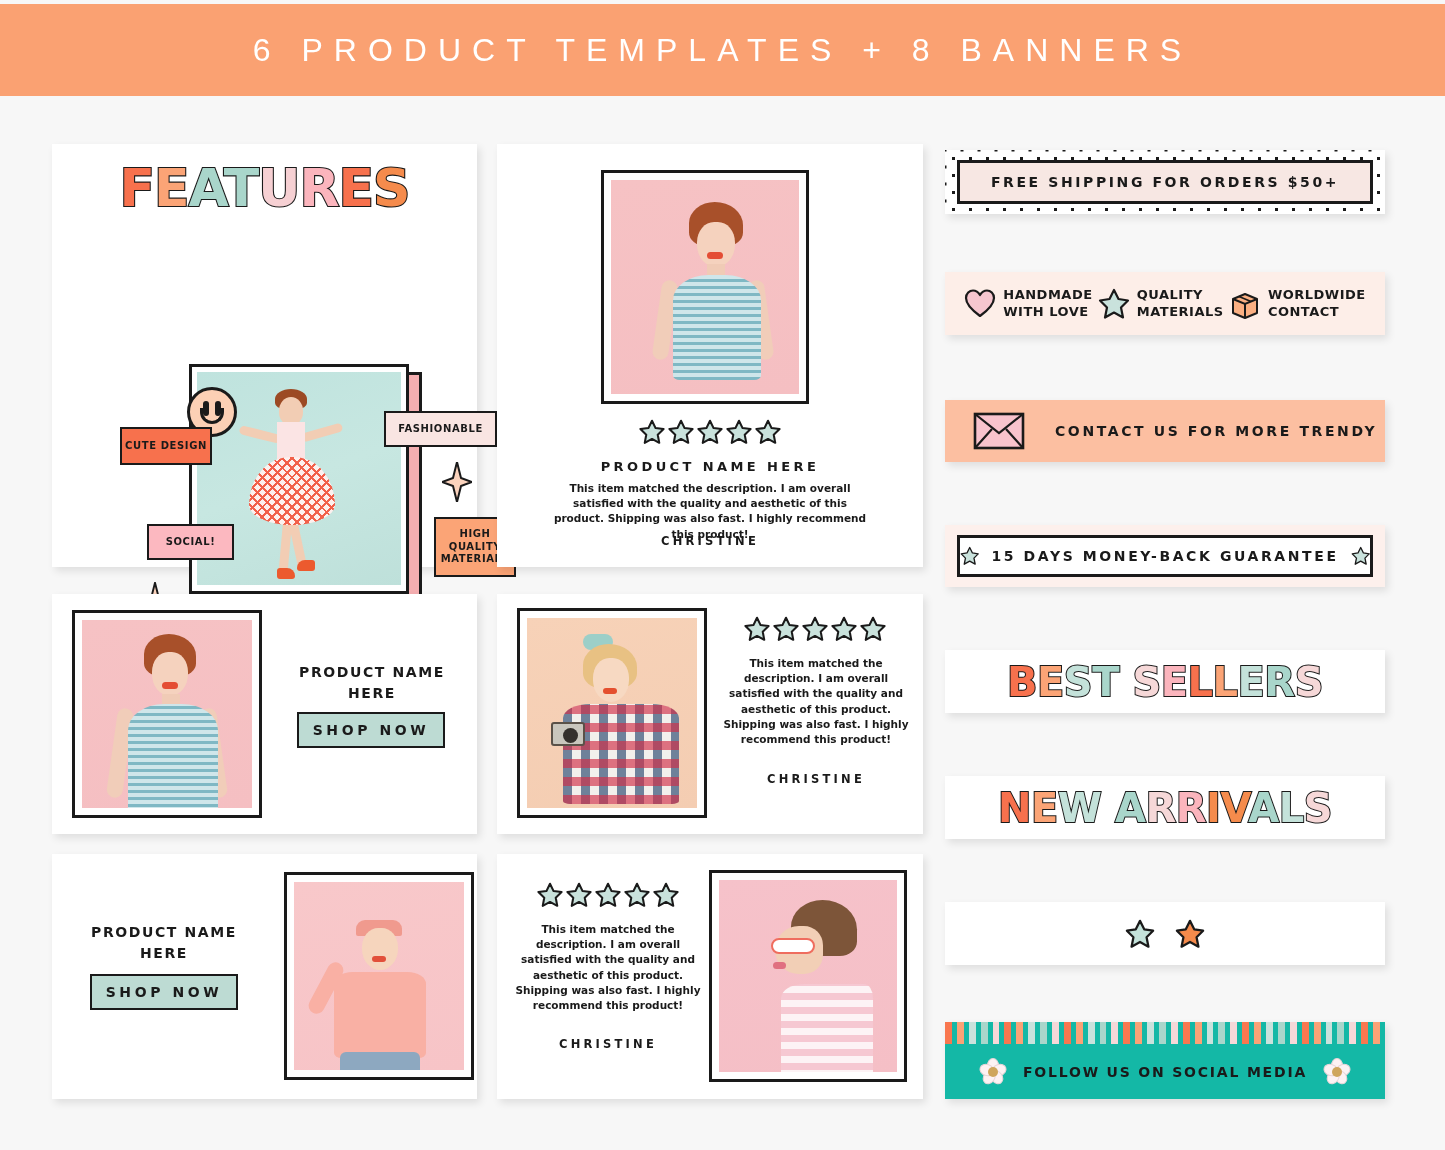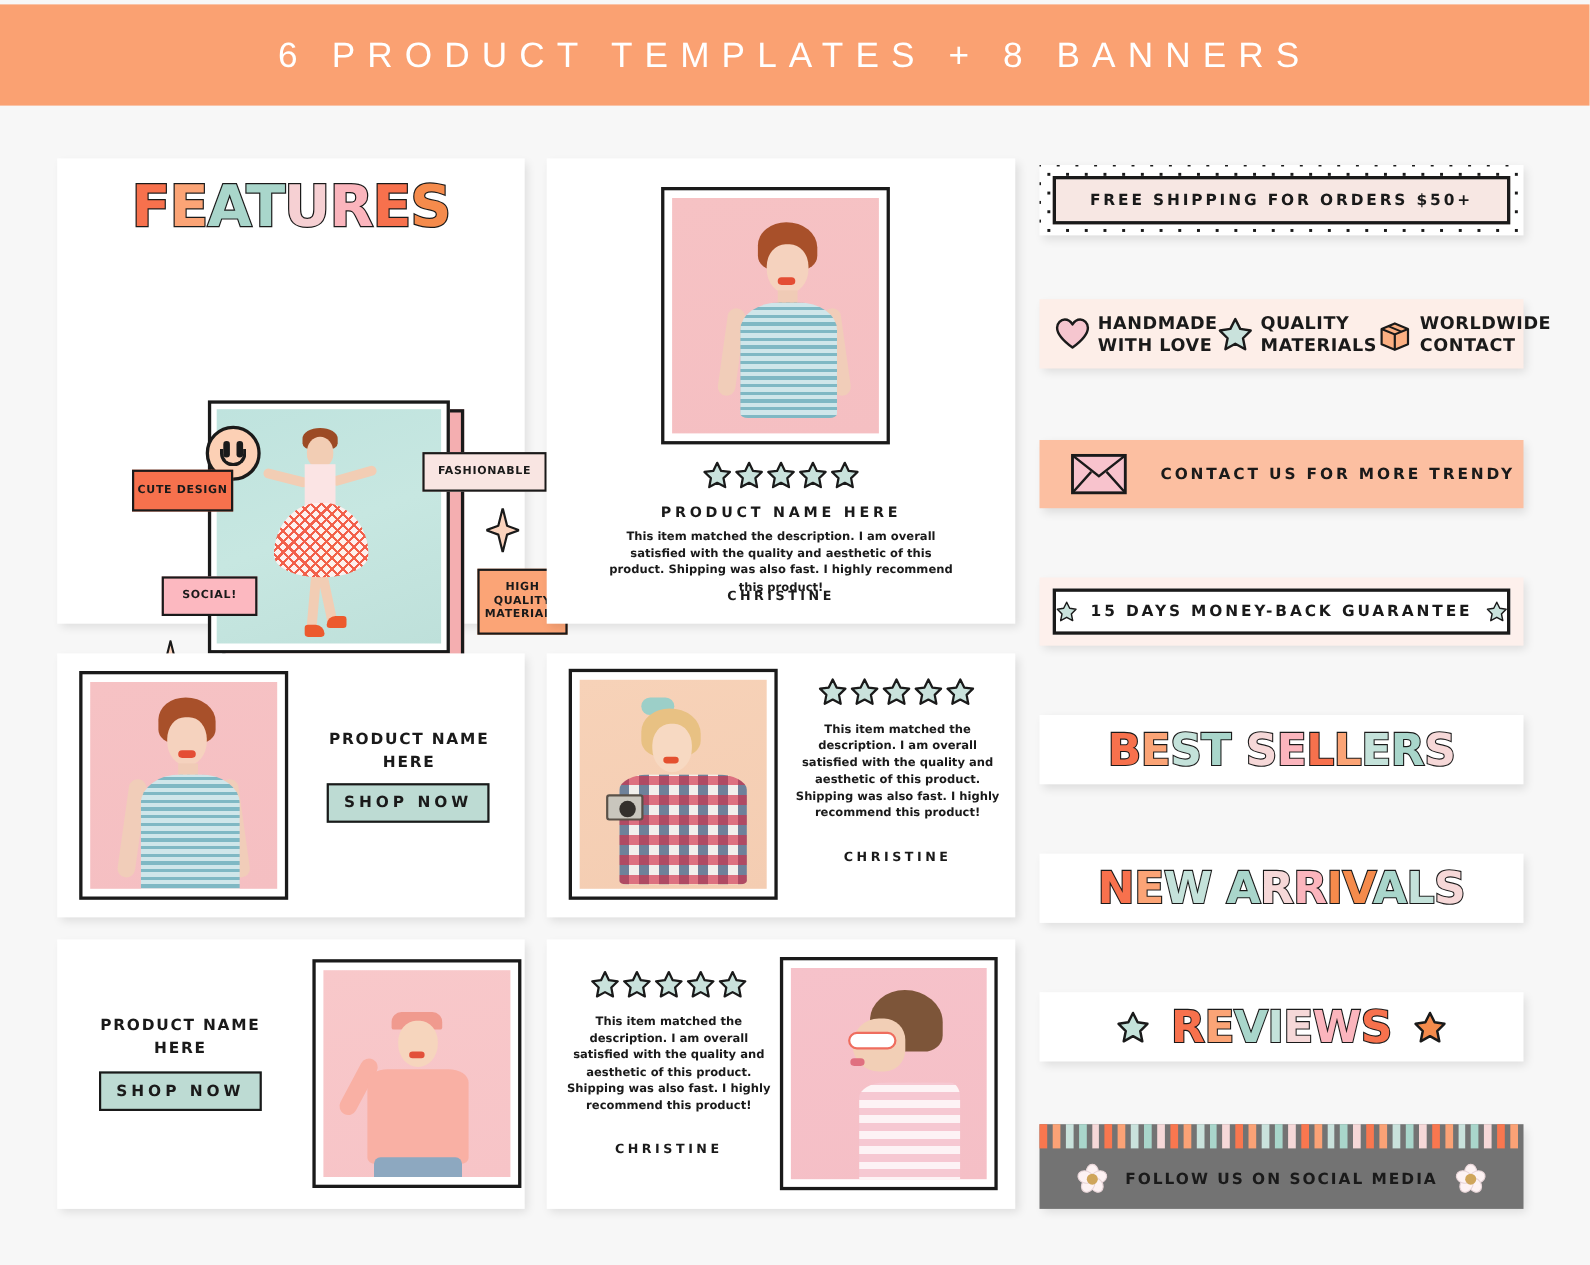--- a/index.html
+++ b/index.html
@@ -252,7 +252,7 @@
   #b-trust { left:945px; top:272px; width:440px; height:63px; background:#fdeee8;
     display:flex; align-items:center; justify-content:space-evenly; padding:0 14px; }
   .trust-item { display:flex; align-items:center; gap:7px; }
-  .trust-label { font-size:16px; font-weight:bold; letter-spacing:0.5px; line-height:1.25; color:#1a1a1a; font-family:"DejaVu Sans", sans-serif; }
+  .trust-label { font-size:13px; font-weight:bold; letter-spacing:0.5px; line-height:1.25; color:#1a1a1a; font-family:"DejaVu Sans", sans-serif; }
 
   
   #b-contact { left:945px; top:400px; width:440px; height:62px; background:#fcbfa1;

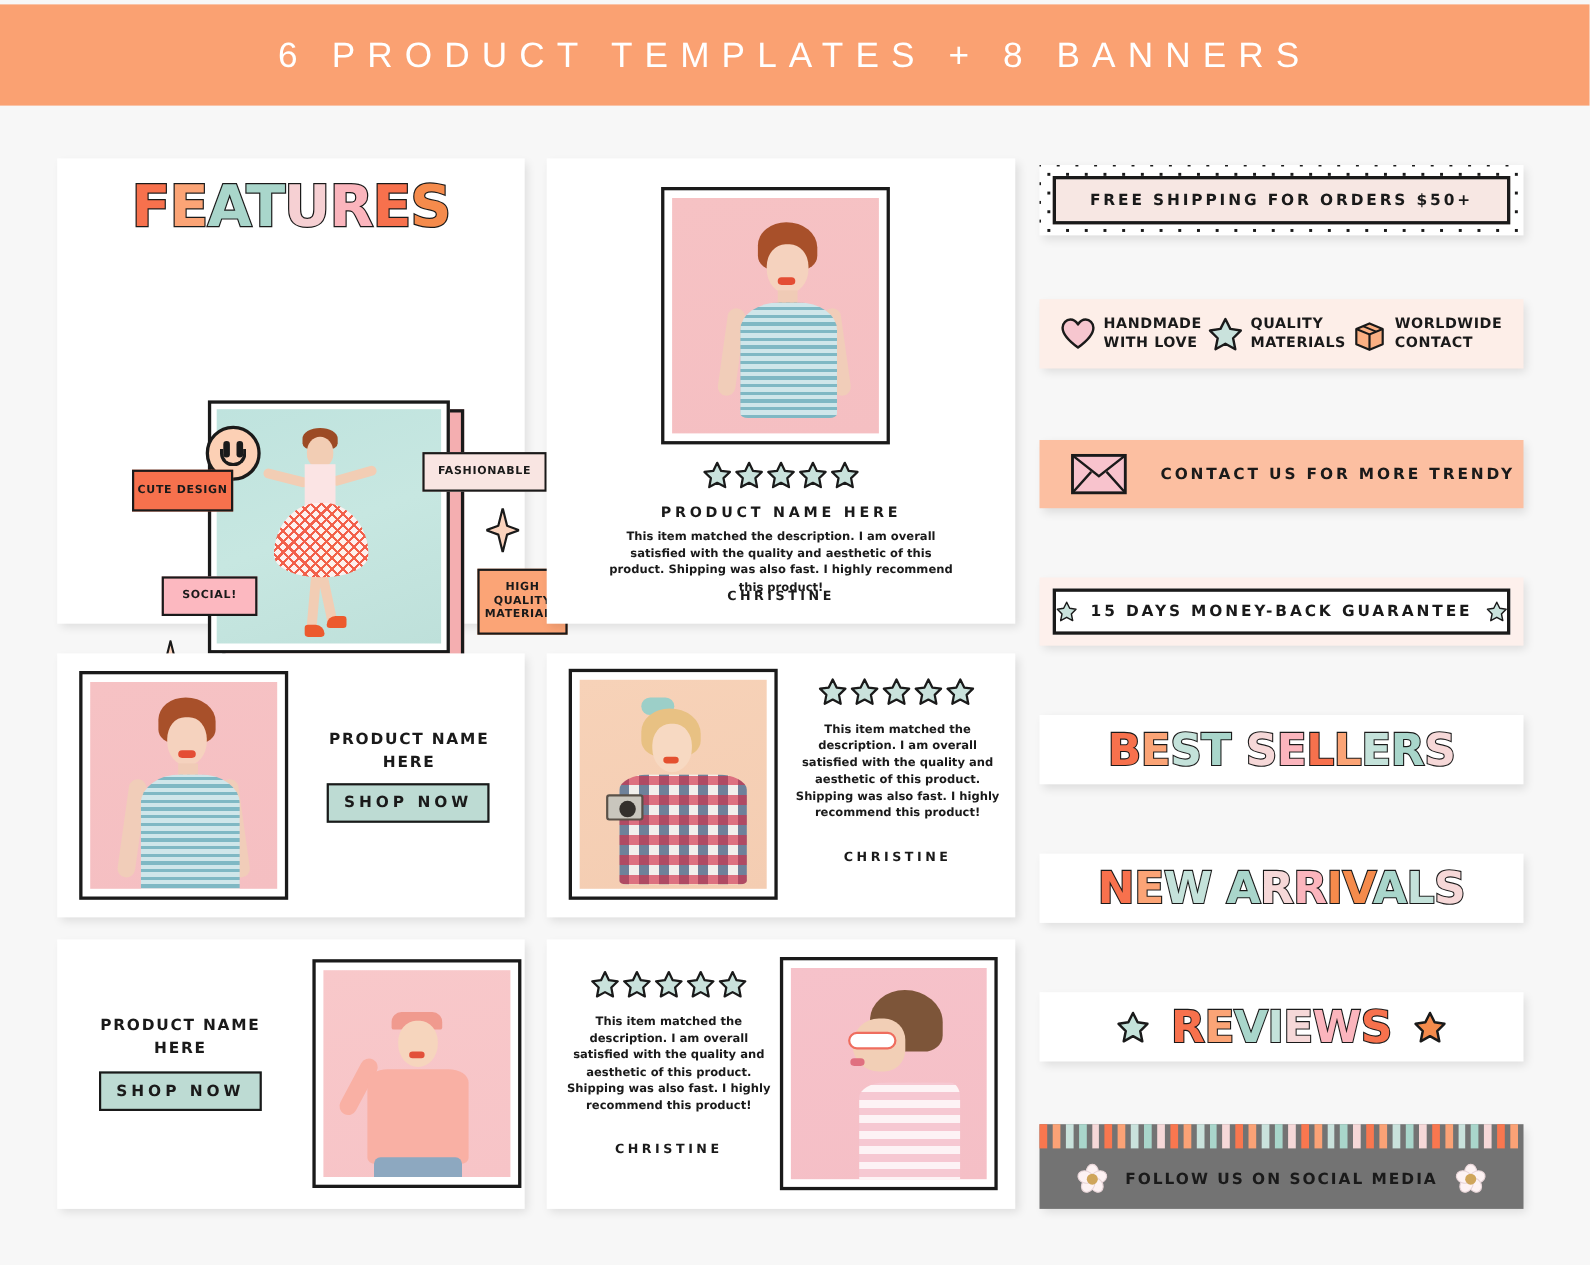--- a/index.html
+++ b/index.html
@@ -561,7 +561,6 @@
   <svg width="30" height="30" viewBox="0 0 32 32">
       <path d="M16 2 L20.5 11 L30 12.5 L23 19.5 L25 29.5 L16 24.5 L7 29.5 L9 19.5 L2 12.5 L11.5 11 Z" fill="#c4e2da" stroke="#1a1a1a" stroke-width="2.4" stroke-linejoin="round"></path>
     </svg>
-  <div class="word" id="word-reviews"><span style="color: rgb(247, 113, 77);">R</span><span style="color: rgb(251, 164, 118);">E</span><span style="color: rgb(169, 214, 203);">V</span><span style="color: rgb(196, 226, 218);">I</span><span style="color: rgb(246, 216, 216);">E</span><span style="color: rgb(251, 181, 189);">W</span><span style="color: rgb(247, 113, 77);">S</span></div>
   <svg width="30" height="30" viewBox="0 0 32 32">
       <path d="M16 2 L20.5 11 L30 12.5 L23 19.5 L25 29.5 L16 24.5 L7 29.5 L9 19.5 L2 12.5 L11.5 11 Z" fill="#f58b4c" stroke="#1a1a1a" stroke-width="2.4" stroke-linejoin="round"></path>
     </svg>

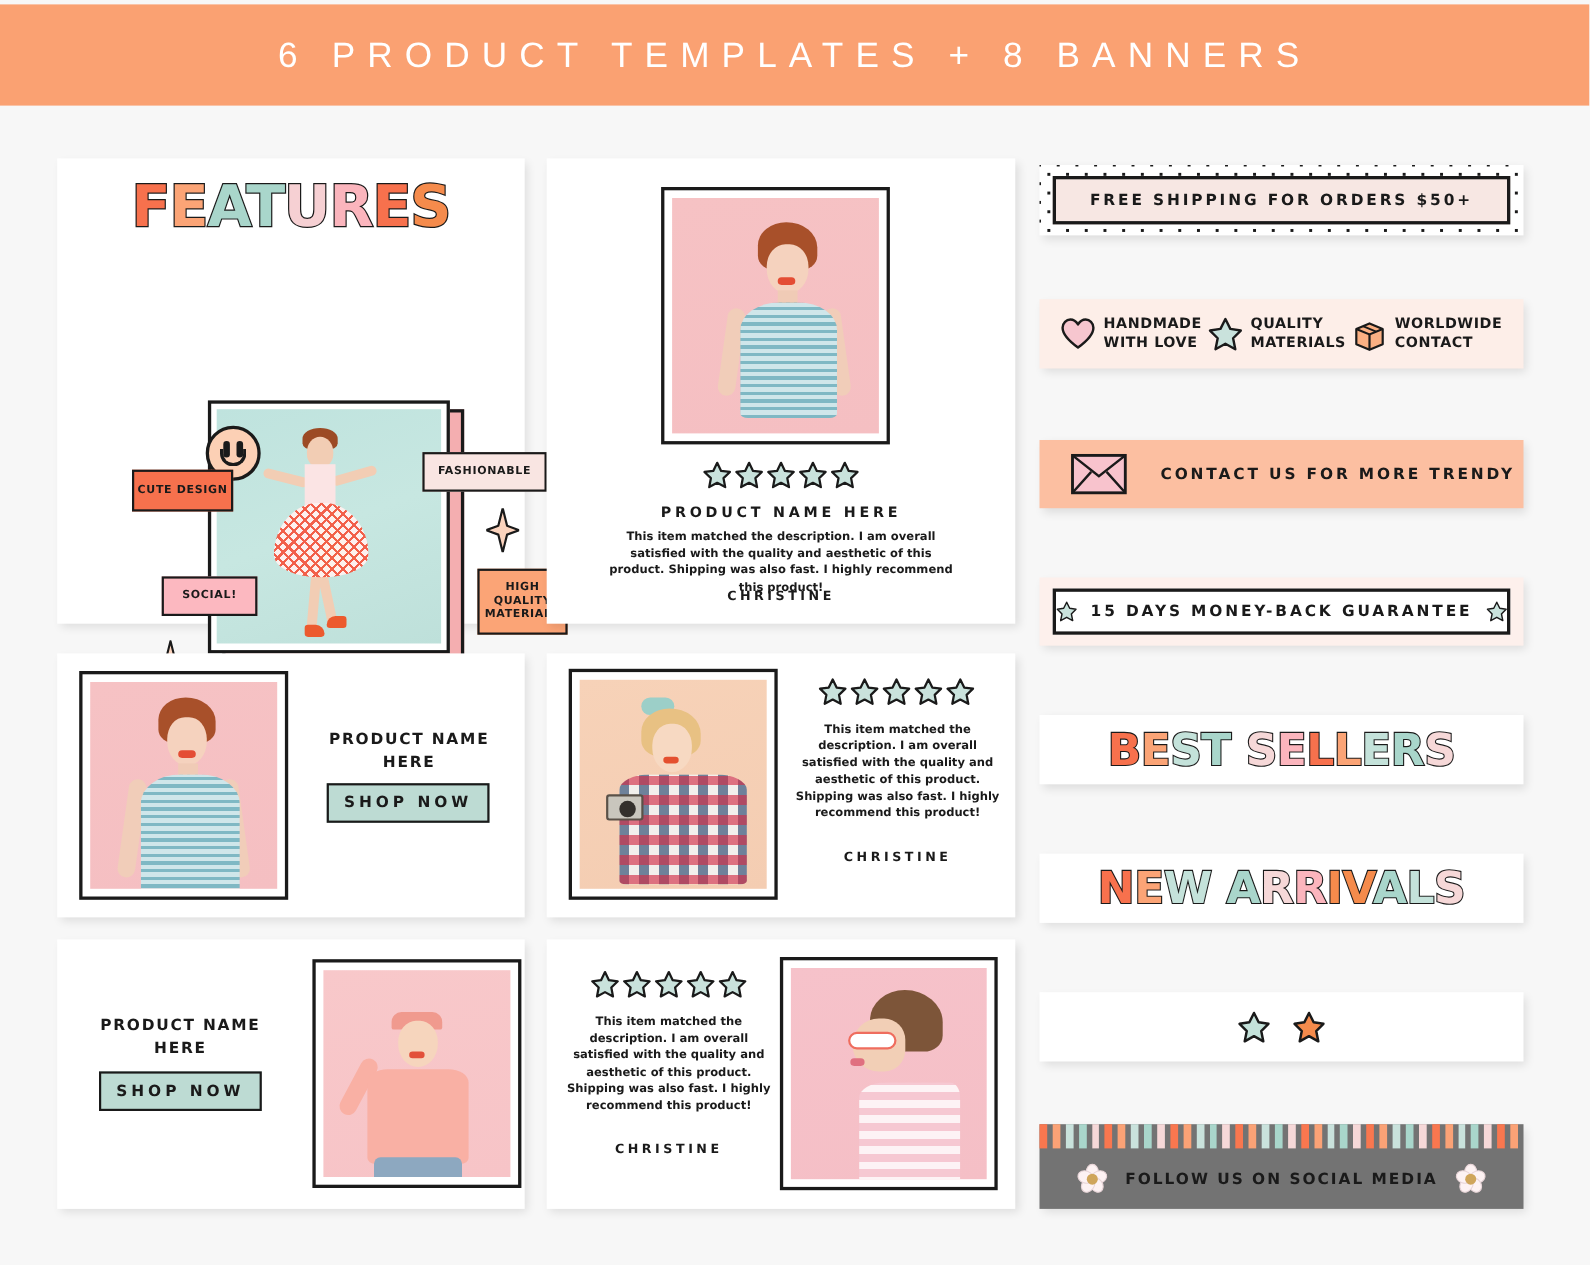--- a/index.html
+++ b/index.html
@@ -280,7 +280,7 @@
   .word .sp { -webkit-text-stroke: 0; }
 
   
-  #b-social { left:945px; top:1022px; width:440px; height:77px; background:#737373; }
+  #b-social { left:945px; top:1022px; width:440px; height:77px; background:#14b8a6; }
   .stripes { position:absolute; left:0; top:0; width:440px; height:22px; display:flex; }
   .stripes i { display:block; height:100%; width:7px; margin-right:5px; }
   #b-social .sline {

